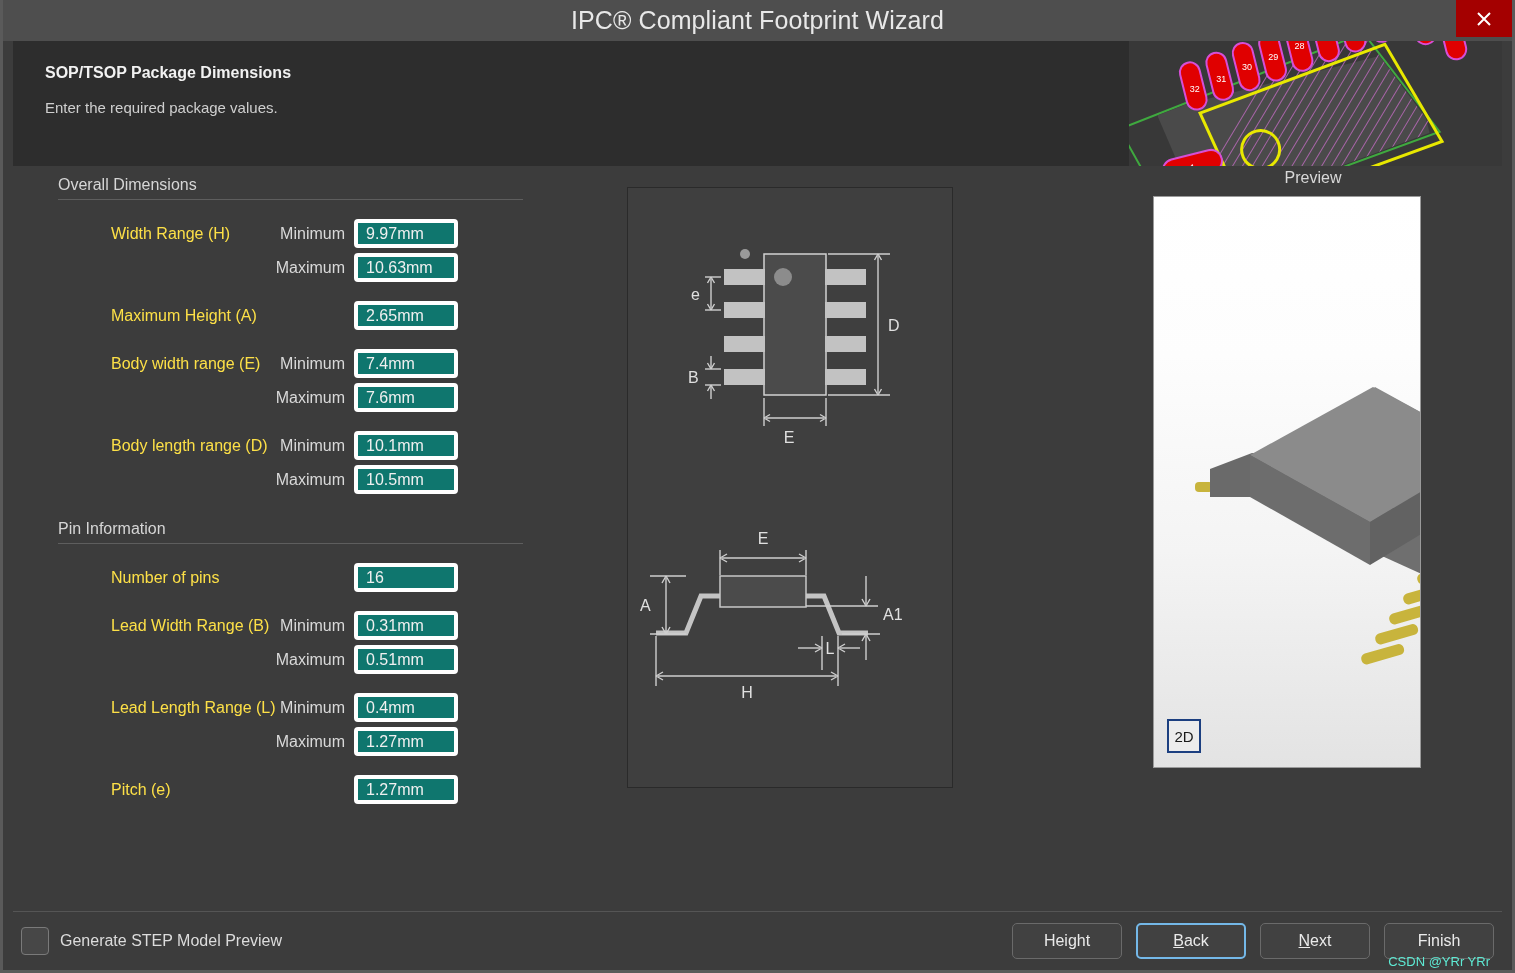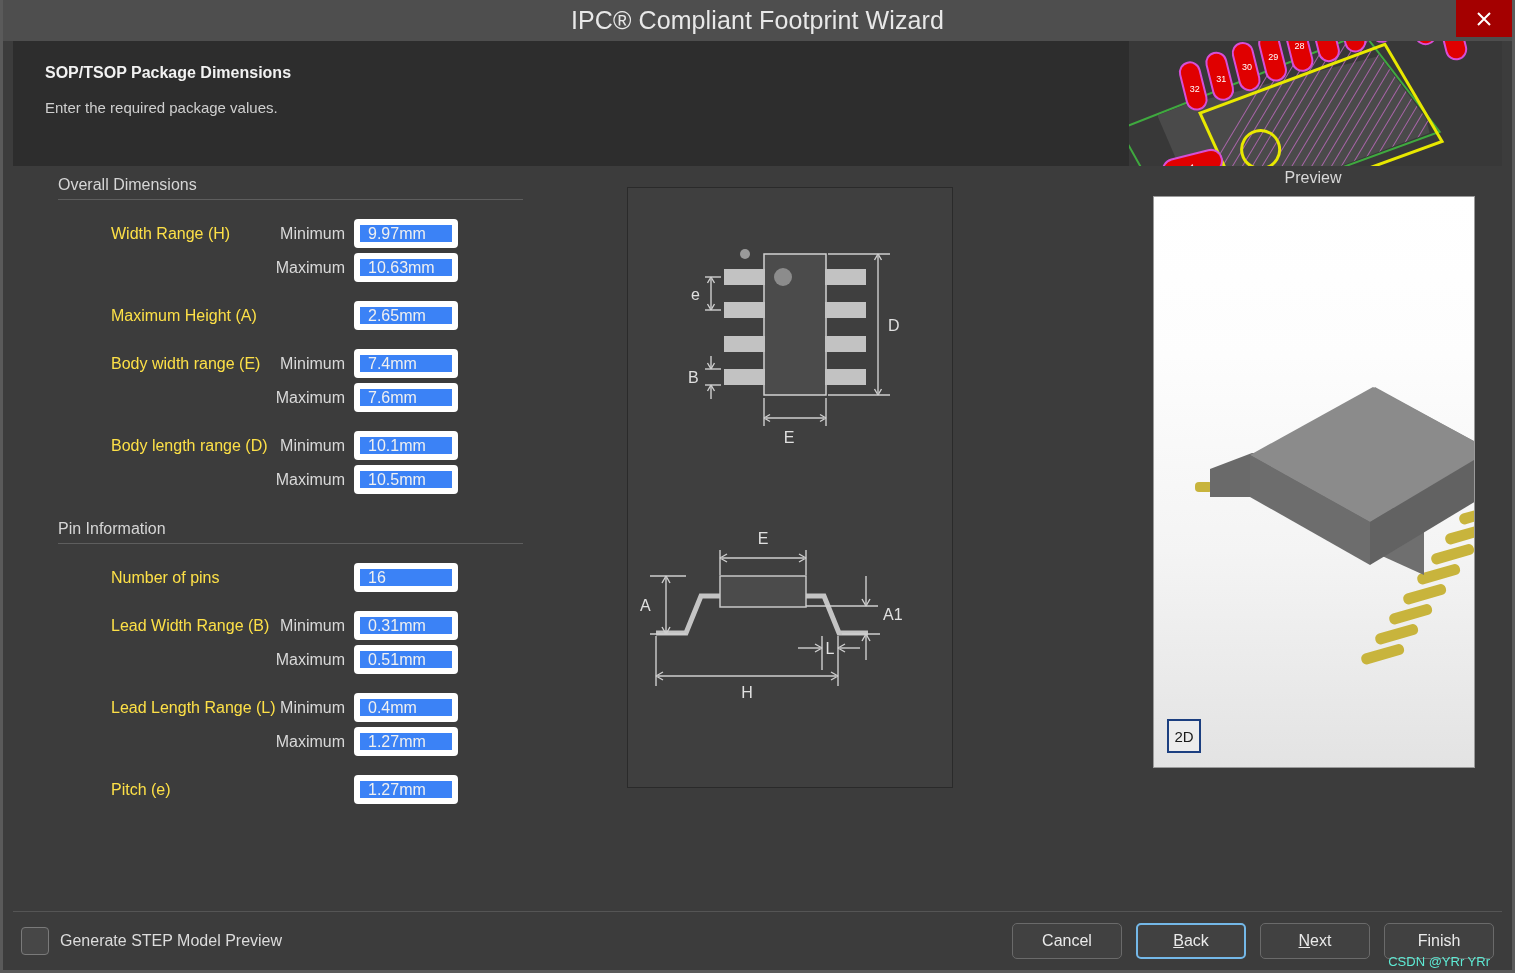--- a/index.html
+++ b/index.html
@@ -114,8 +114,8 @@
   .f-input {
     width: 104px;
     height: 29px;
-    background: #3b82f6;
-    border: 6px solid #ffffff;
+    background: #0f766e;
+    border: 4px solid #ffffff;
     border-radius: 4px;
     color: #f0f0f0;
     font-size: 16px;

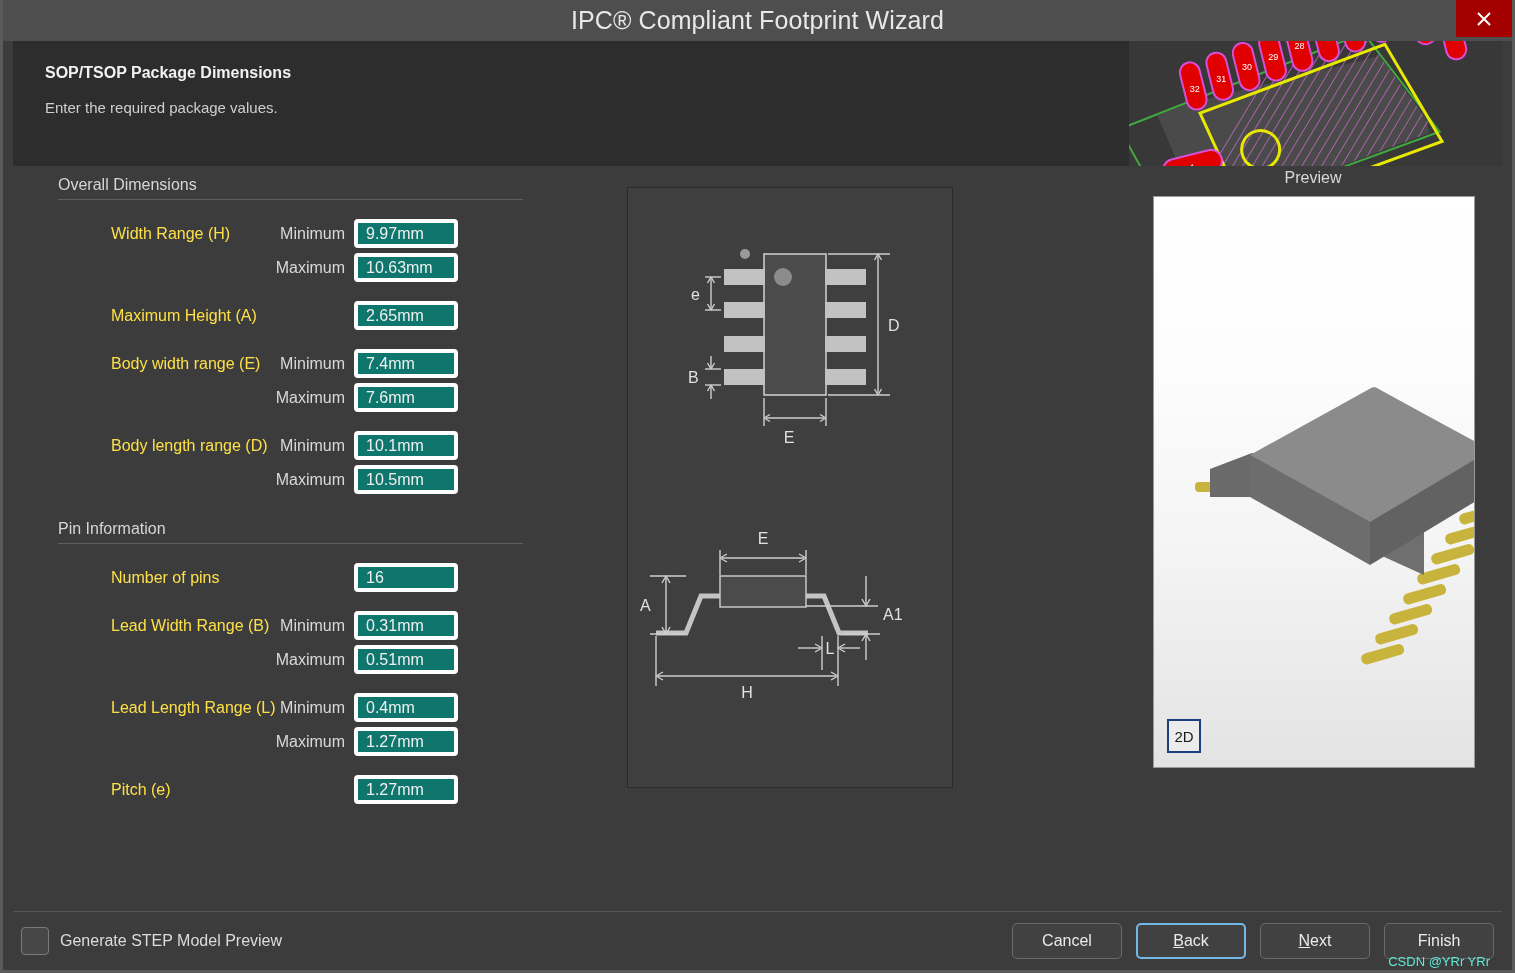--- a/index.html
+++ b/index.html
@@ -147,7 +147,7 @@
   }
   .preview-box {
     position: relative;
-    width: 322px; height: 572px;
+    width: 268px; height: 572px;
     background: linear-gradient(180deg, #ffffff 0%, #fdfdfd 28%, #f4f4f4 62%, #e3e3e3 100%);
     border: 1px solid #9a9a9a;
     overflow: hidden;

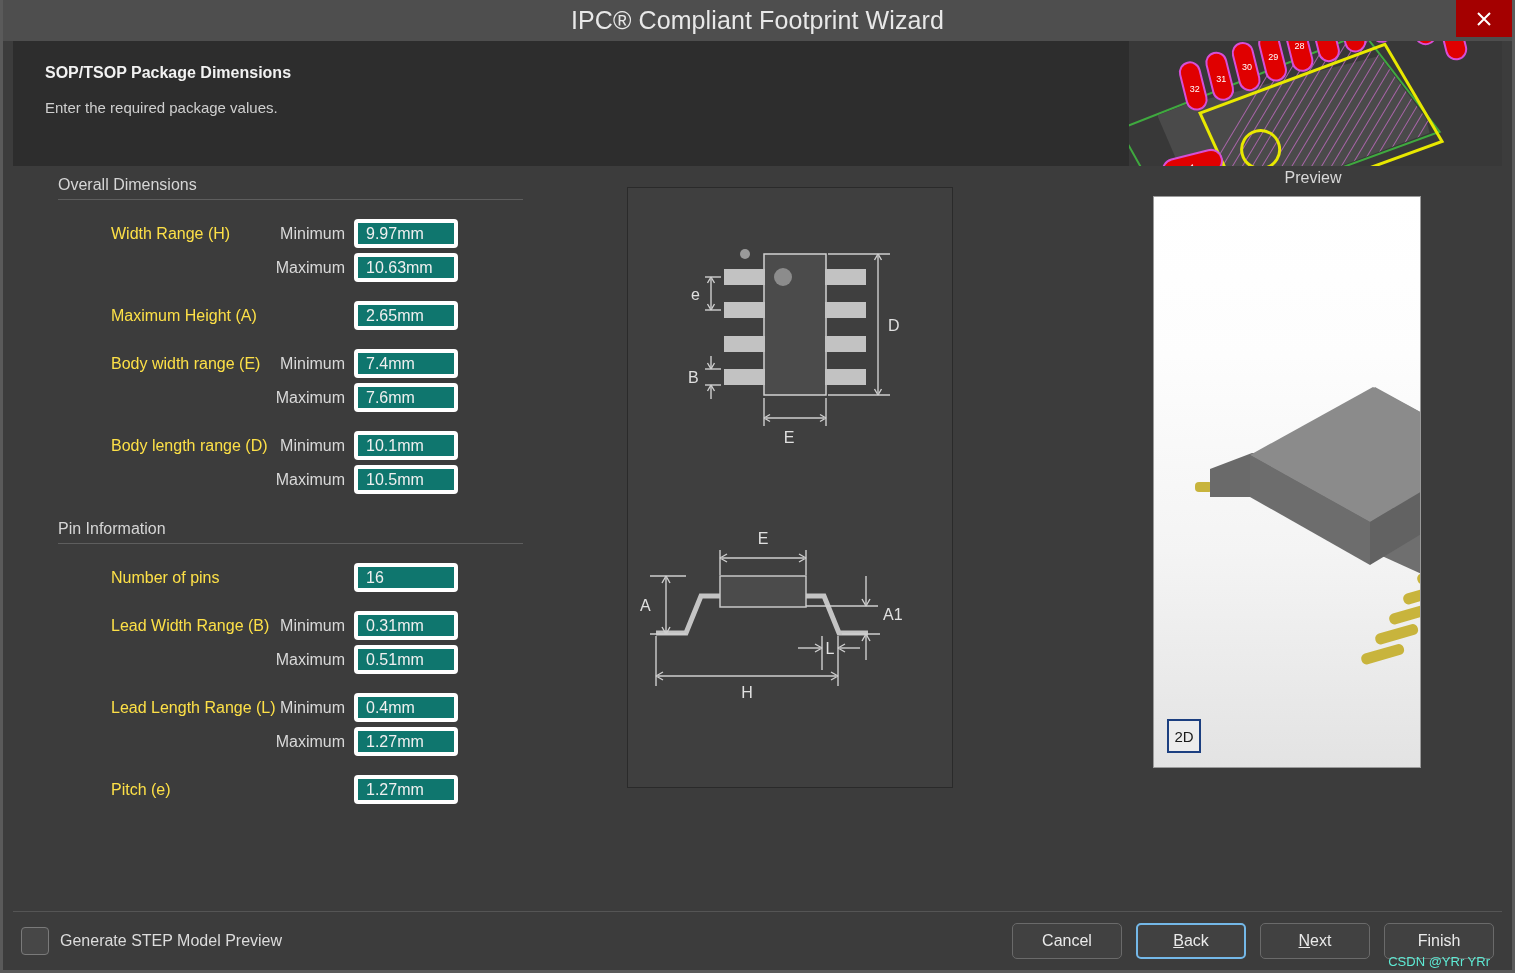--- a/index.html
+++ b/index.html
@@ -561,7 +561,7 @@
     </div>
 
     <div class="btn-row">
-      <button class="btn">Cancel</button>
+      <button class="btn">Height</button>
       <button class="btn focused"><u>B</u>ack</button>
       <button class="btn"><u>N</u>ext</button>
       <button class="btn">Finish</button>

